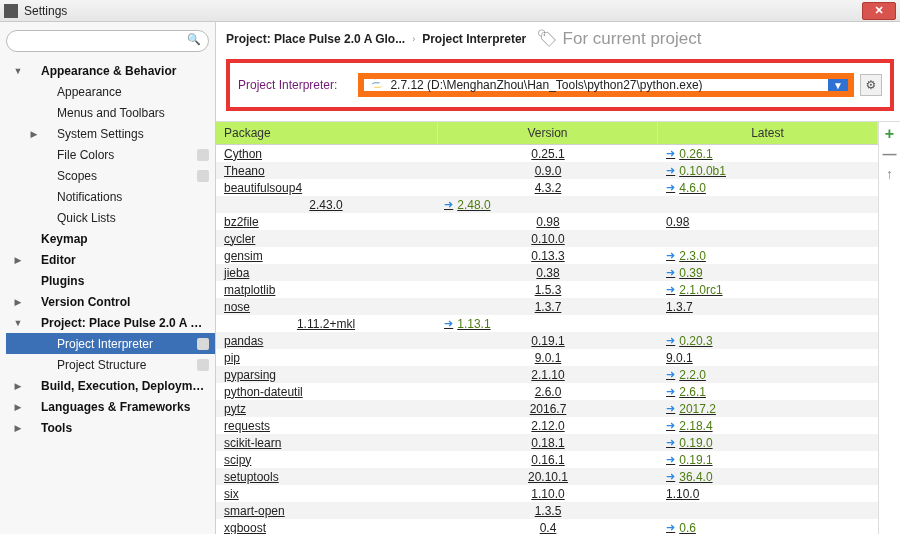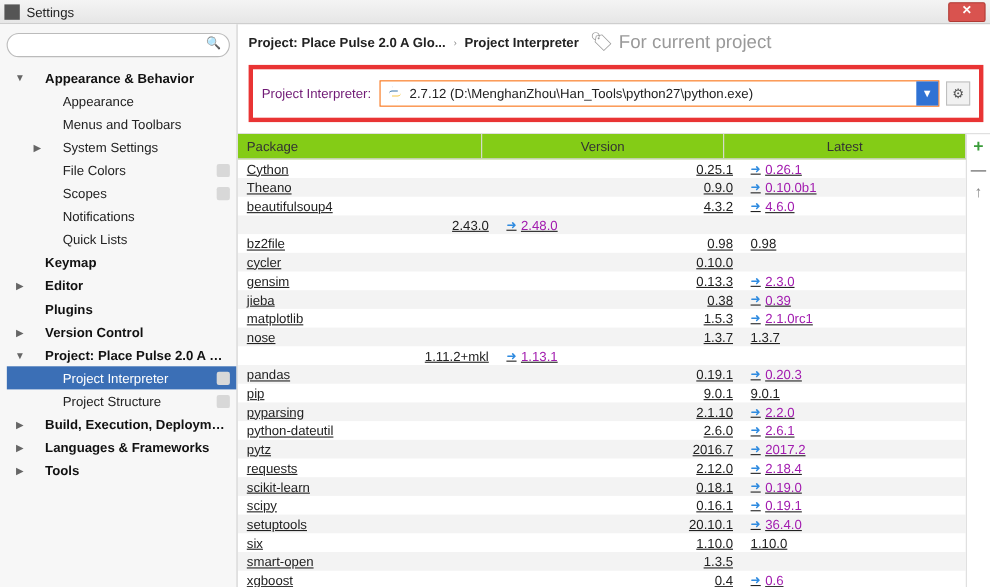--- a/index.html
+++ b/index.html
@@ -144,12 +144,13 @@
   .interp-select {
     flex: 1;
     height: 24px;
-    border: 1px solid #f97316;
+    border: 6px solid #f97316;
     background: #fff;
     display: flex;
     align-items: center;
     padding: 0 0 0 6px;
     position: relative;
+    margin-left: 13px;
   }
   .interp-select .pyicon {
     width: 14px; height: 14px;

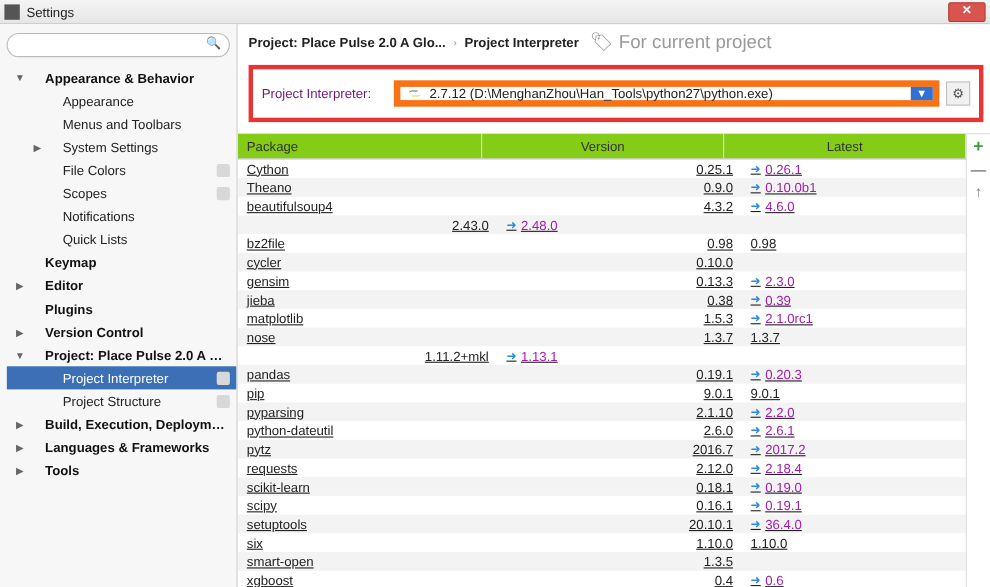--- a/index.html
+++ b/index.html
@@ -185,7 +185,7 @@
   }
   .thead {
     display: flex;
-    background: #84cc16;
+    background: #bef264;
     border-bottom: 1px solid #d0d0d0;
     font-weight: 400;
     color: #333;

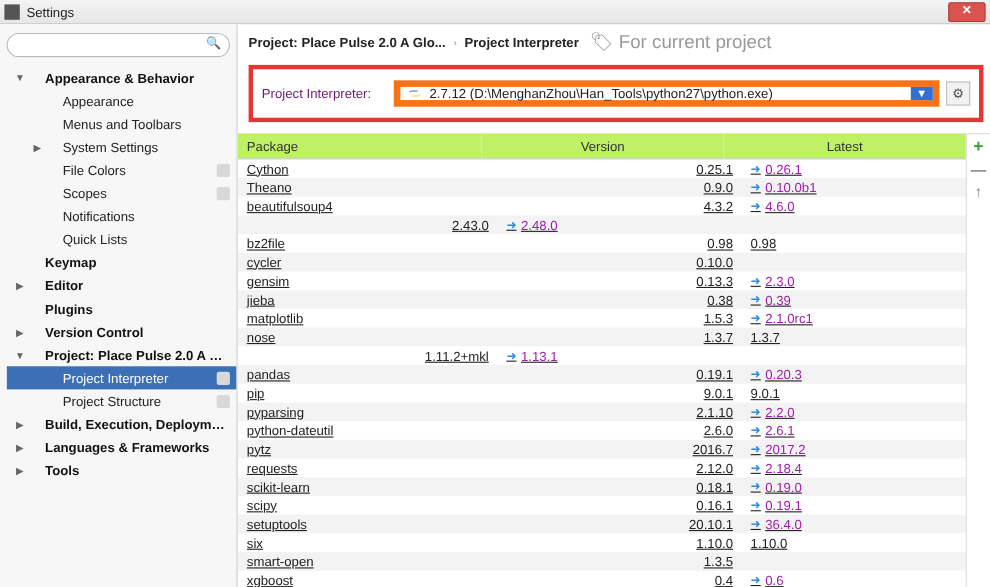--- a/index.html
+++ b/index.html
@@ -214,7 +214,7 @@
     overflow: hidden; white-space: nowrap; text-overflow: ellipsis;
   }
   .td.col-pkg { text-align: left; }
-  .td.col-ver { text-align: right; margin-left: 16px; }
+  .td.col-ver { text-align: center; }
   .td.col-lat { text-align: left; display:flex; align-items:center; gap:4px;}
   .up-arrow {
     color: #2f8be0;

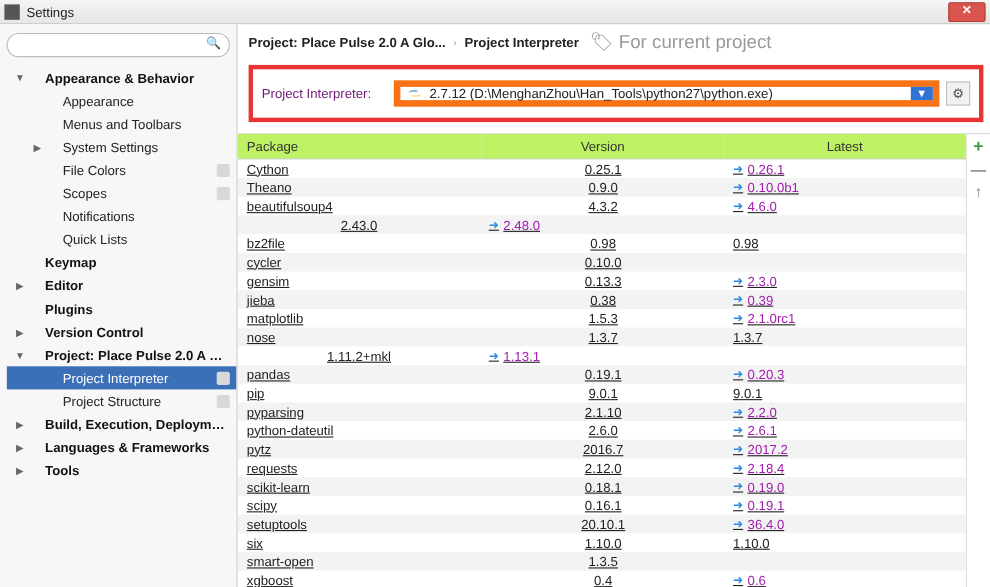--- a/index.html
+++ b/index.html
@@ -220,7 +220,7 @@
     color: #2f8be0;
     font-size: 11px;
   }
-  .lat-txt { color: #a21caf; }
+  .lat-txt { color: #4d7c0f; }
   .lat-txt.plain { color: #222; }
 
   .side-actions {

